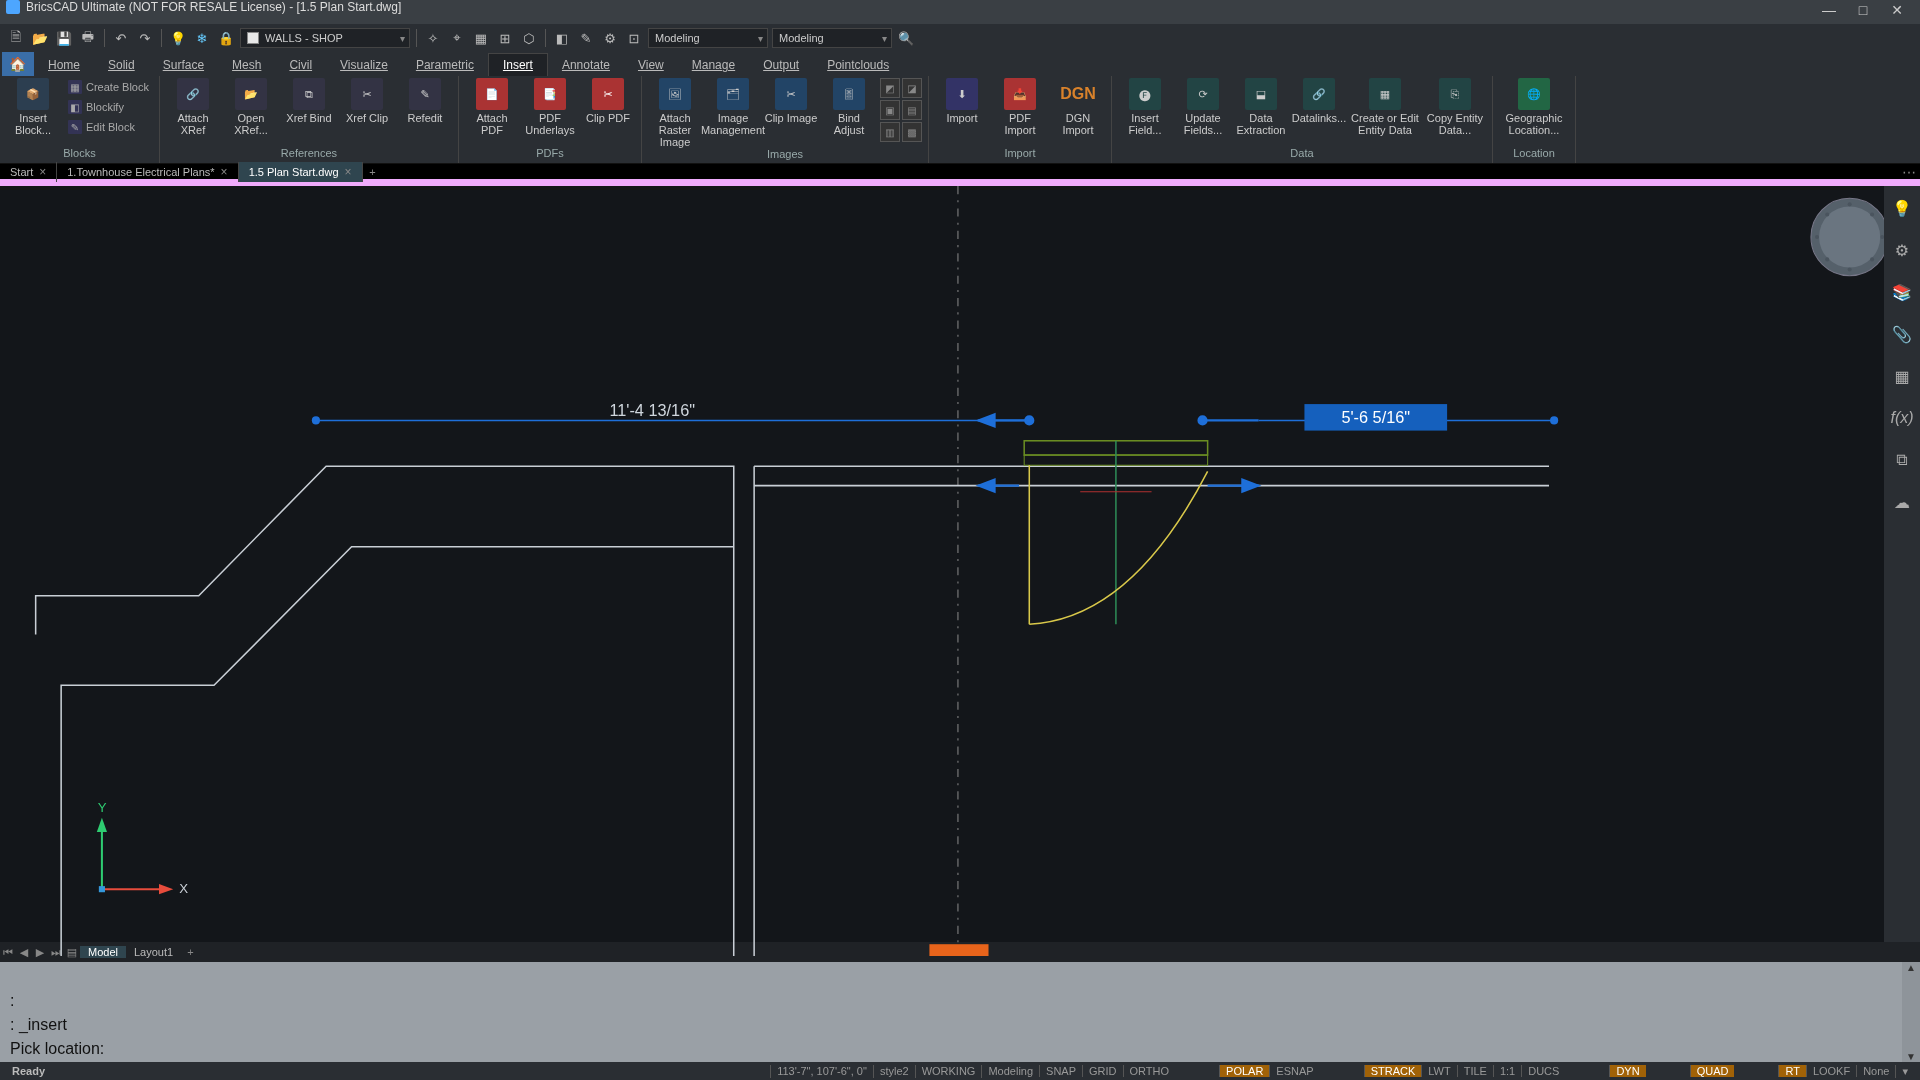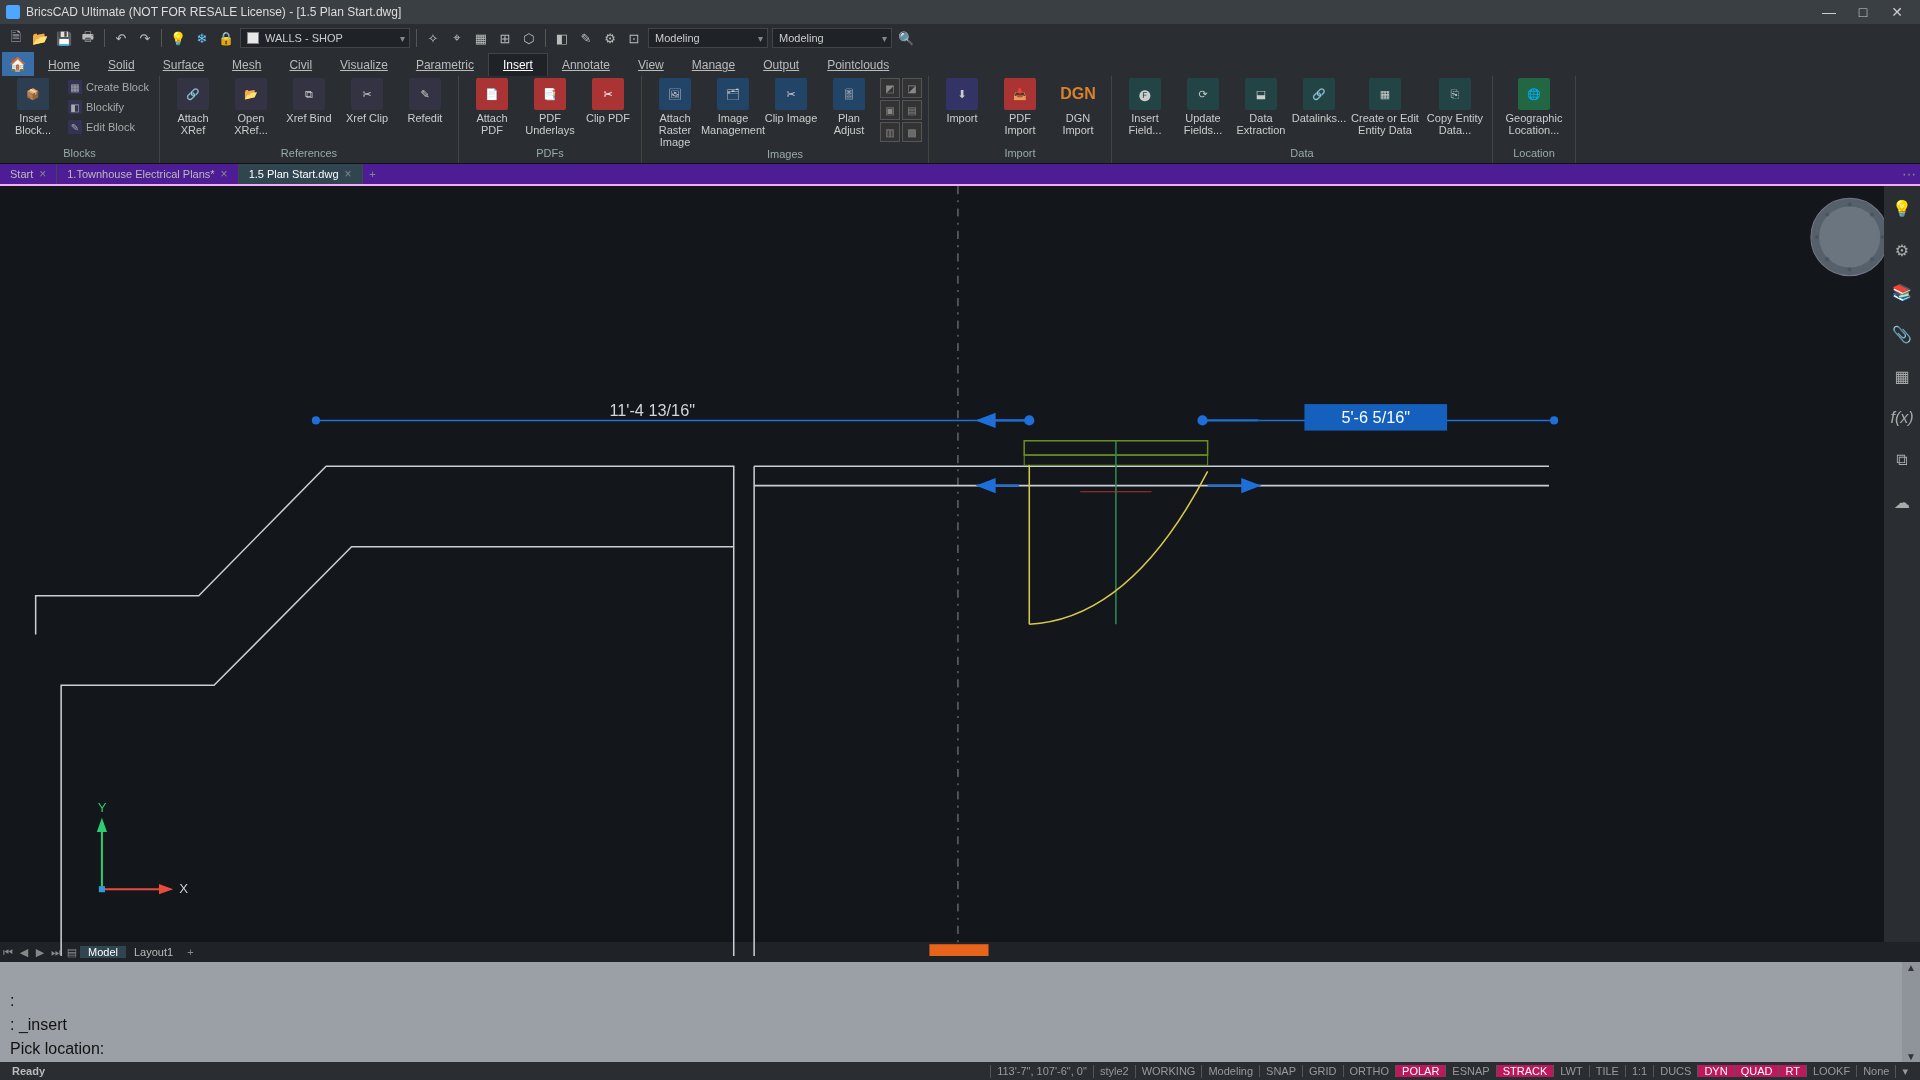--- a/index.html
+++ b/index.html
@@ -6,7 +6,7 @@
 html, body { width: 1920px; height: 1080px; overflow: hidden; background: #1a1a1a; color: #ccc; }
 
 
-.titlebar { height: 24px; background: #3a3f44; display: flex; align-items: center; padding: 0 6px; font-size: 12px; color: #ddd; }
+.titlebar { height: 24px; background: #3a3f44; display: flex; align-items: flex-start; padding: 0 6px; font-size: 12px; color: #ddd; }
 .titlebar .app-icon { width: 14px; height: 14px; background: #4da6ff; border-radius: 2px; margin-right: 6px; }
 .titlebar .spacer { flex: 1; }
 .titlebar .win-btn { width: 34px; height: 20px; display: flex; align-items: center; justify-content: center; font-size: 14px; color: #ccc; }

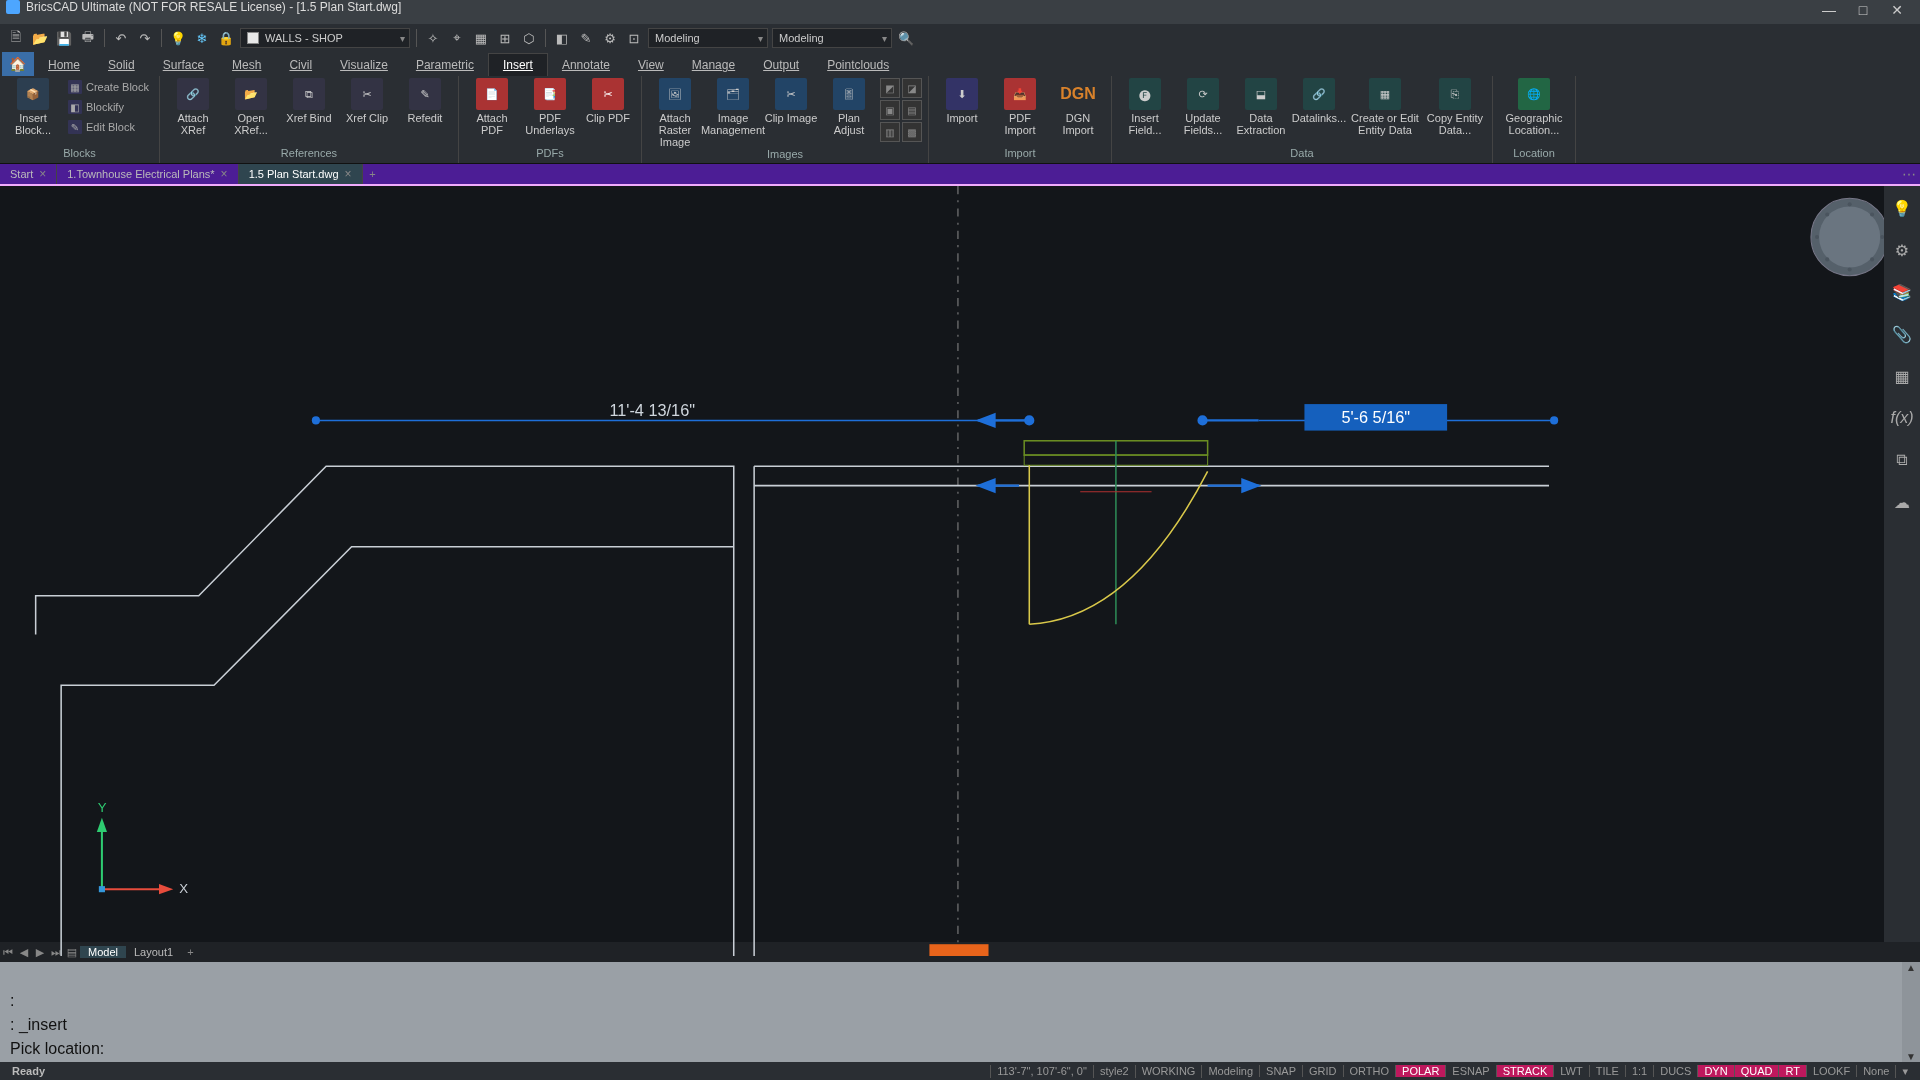--- a/index.html
+++ b/index.html
@@ -230,7 +230,7 @@
         </div>
       <div class="big-btn">
           <div class="bicon" style="background:#246">🎚</div>
-          <span>Plan Adjust</span>
+          <span>Bind Adjust</span>
         </div>
       <div class="sm-grid">
         <div class="sq">◩</div>

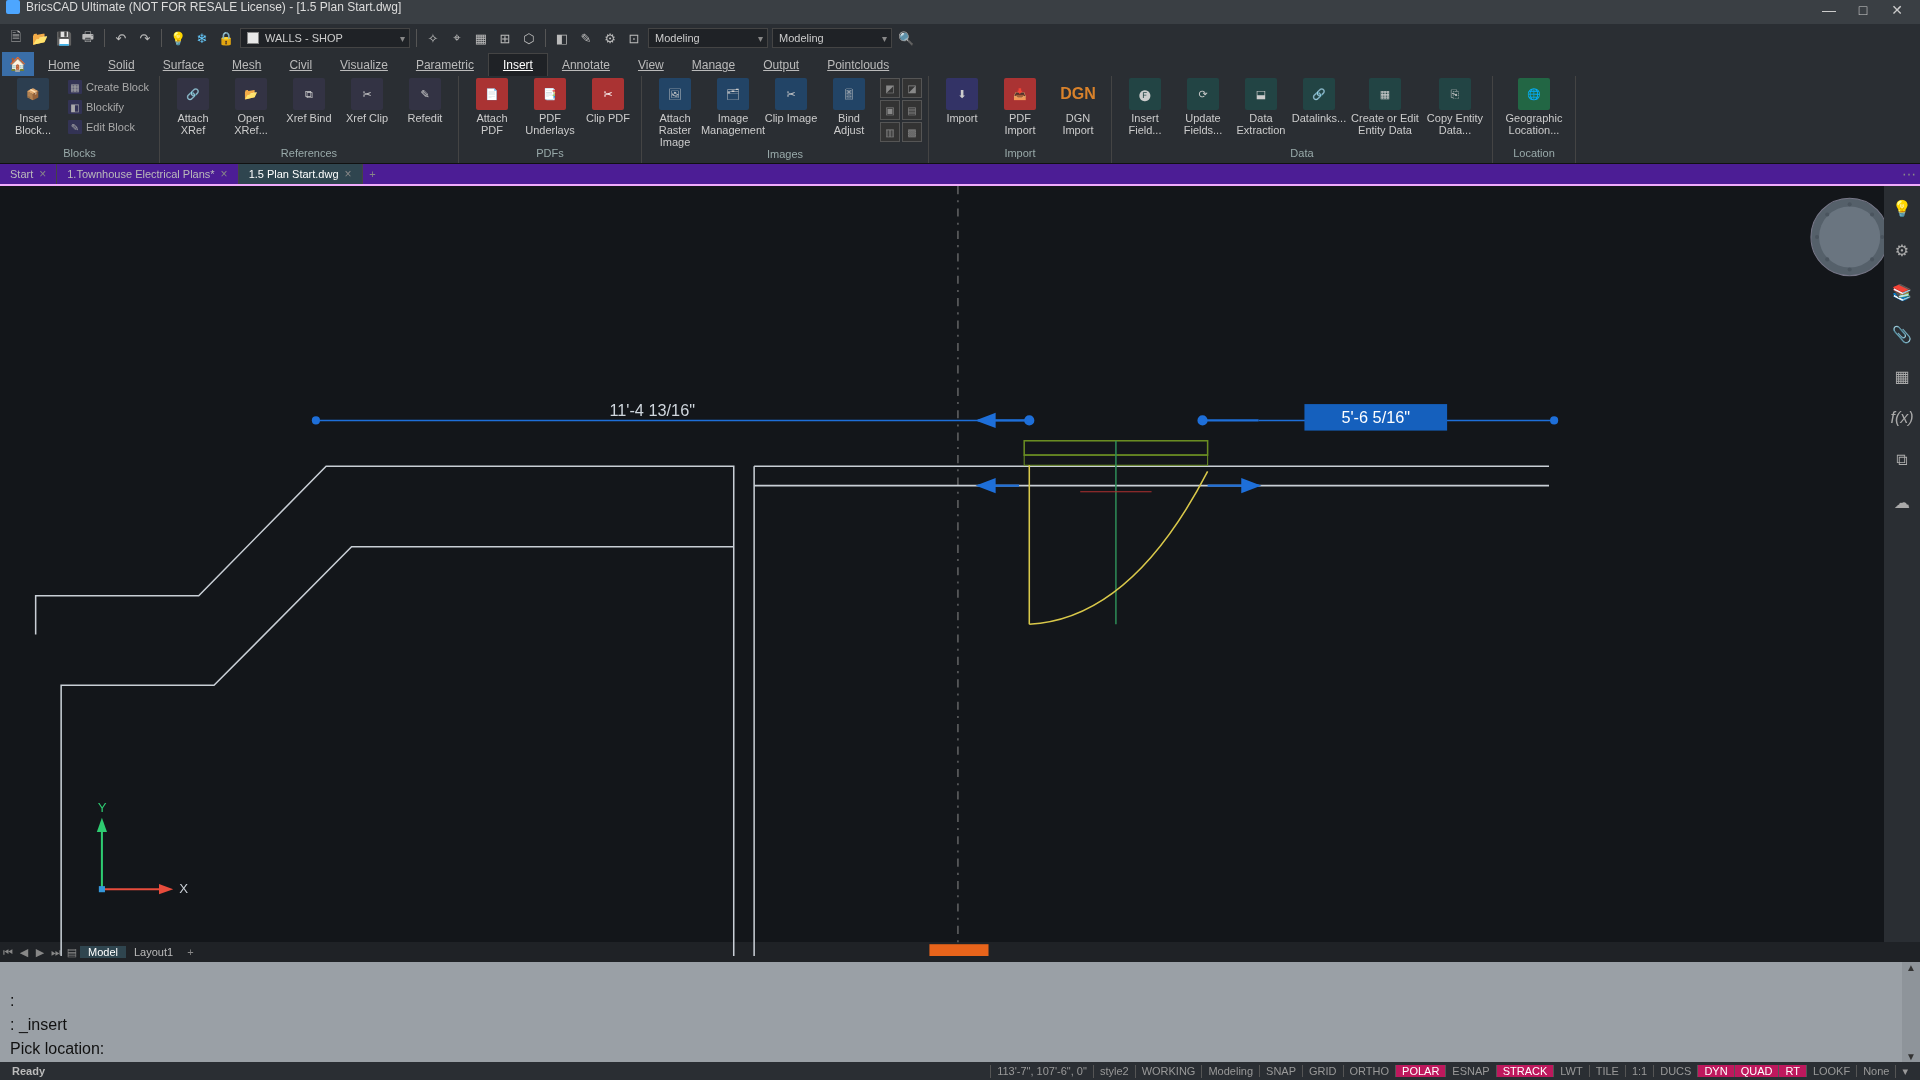--- a/index.html
+++ b/index.html
@@ -41,7 +41,7 @@
 .sm-grid .sq { width:20px;height:20px;background:#333;border:1px solid #555;display:flex;align-items:center;justify-content:center;font-size:10px;color:#888;}
 
 
-.doctabs { height: 22px; background: #4c1d95; display: flex; align-items: center; font-size: 11px; border-bottom: 2px solid #f0abfc; position:relative;}
+.doctabs { height: 22px; background: #000000; display: flex; align-items: center; font-size: 11px; border-bottom: 7px solid #f0abfc; position:relative;}
 .doctab { height: 20px; padding: 0 10px; display: flex; align-items: center; gap: 6px; color: #bbb; border-right: 1px solid #444; }
 .doctab.active { background: #2f454f; color: #fff; }
 .doctab .x { font-size: 12px; color: #888; }

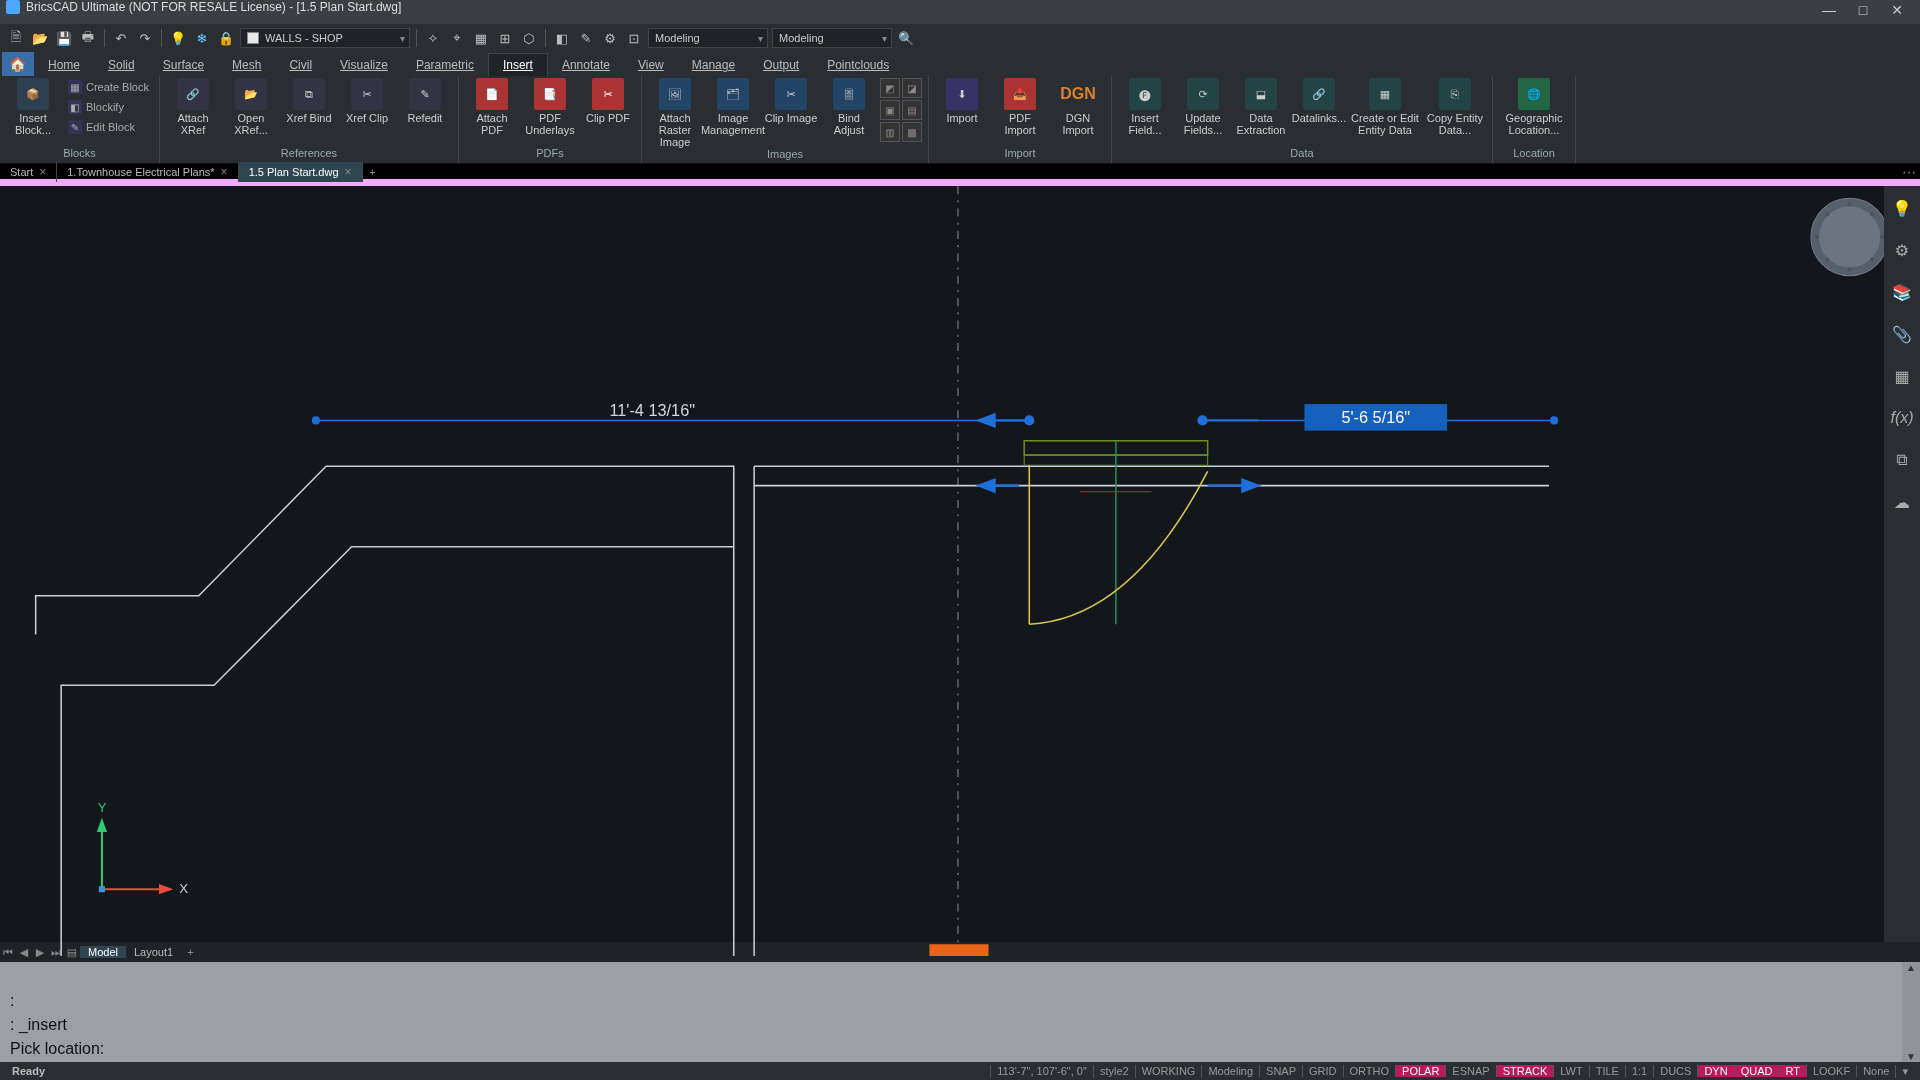--- a/index.html
+++ b/index.html
@@ -71,7 +71,7 @@
 .statusbar .sl { padding: 0 6px; font-weight: bold; }
 .statusbar .sr { margin-left: auto; display:flex; }
 .statusbar .tog { padding: 0 6px; border-left:1px solid #555; color:#999;}
-.statusbar .tog.on { color:#fff; background:#be185d;}
+.statusbar .tog.on { color:#fff; background:#a16207;margin-left:44px;}
 
 
 .dim-input { fill:#1560bd; }

